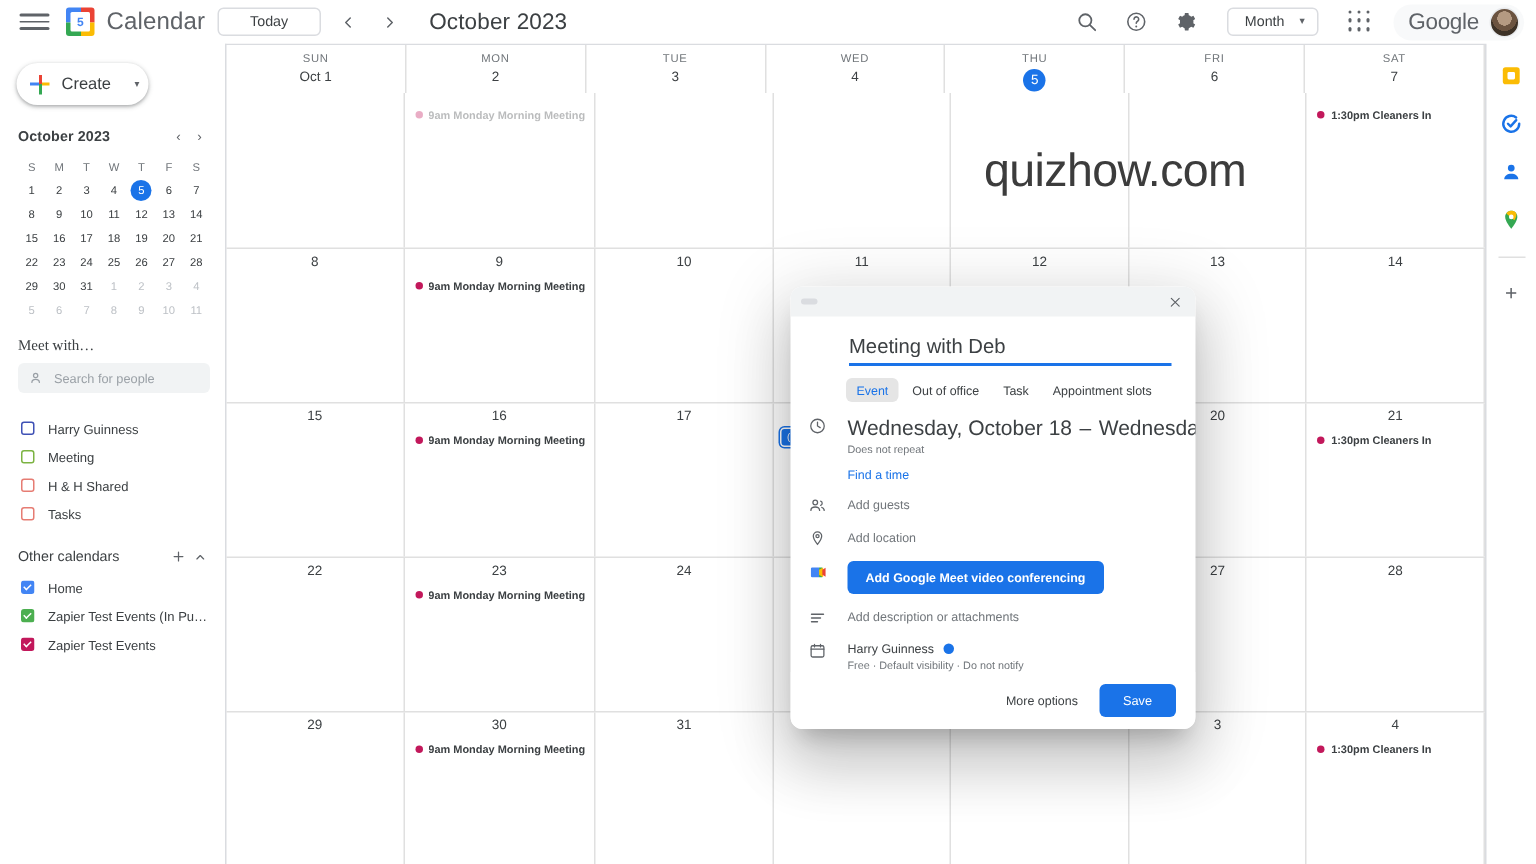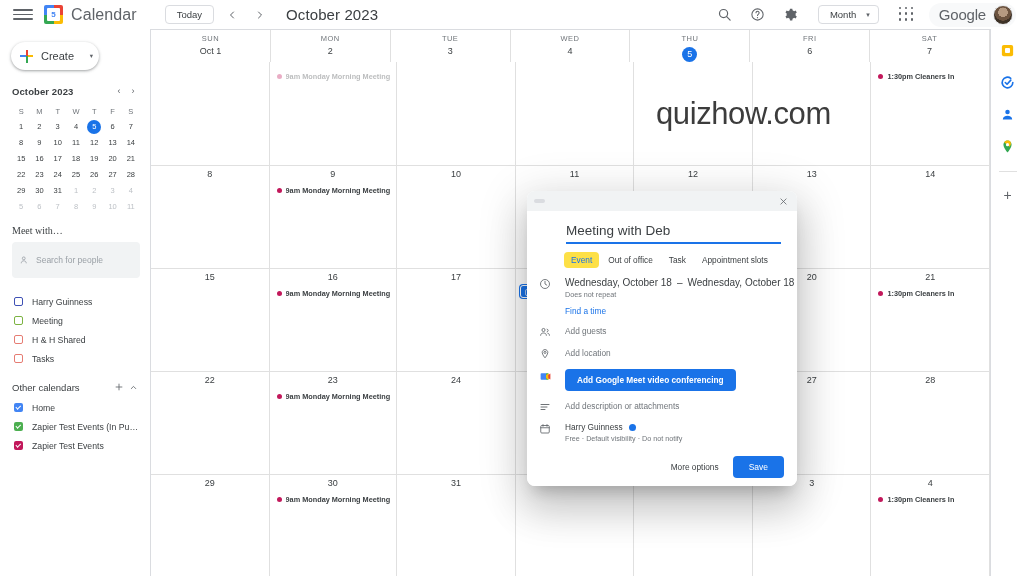--- a/index.html
+++ b/index.html
@@ -31,9 +31,9 @@
     justify-content:center; font-size:8px; color:#4285f4; font-weight:bold;}
   .brand { font-size: 16px; color: #5f6368; margin-left: 8px; letter-spacing: .1px; }
   .today-btn {
-    margin-left: 28px; font-size: 9.5px; color: #3c4043;
+    margin-left: 8px; font-size: 9.5px; color: #3c4043;
     border: 1px solid #dadce0; border-radius: 4px;
-    padding: 4px 11px; background: #fff; cursor: pointer; line-height: 1;
+    padding: 4px 21px; background: #fff; cursor: pointer; line-height: 1;
   }
   .navarrow { width: 20px; height: 20px; margin-left: 8px; display:flex;
     align-items:center; justify-content:center; color:#5f6368;

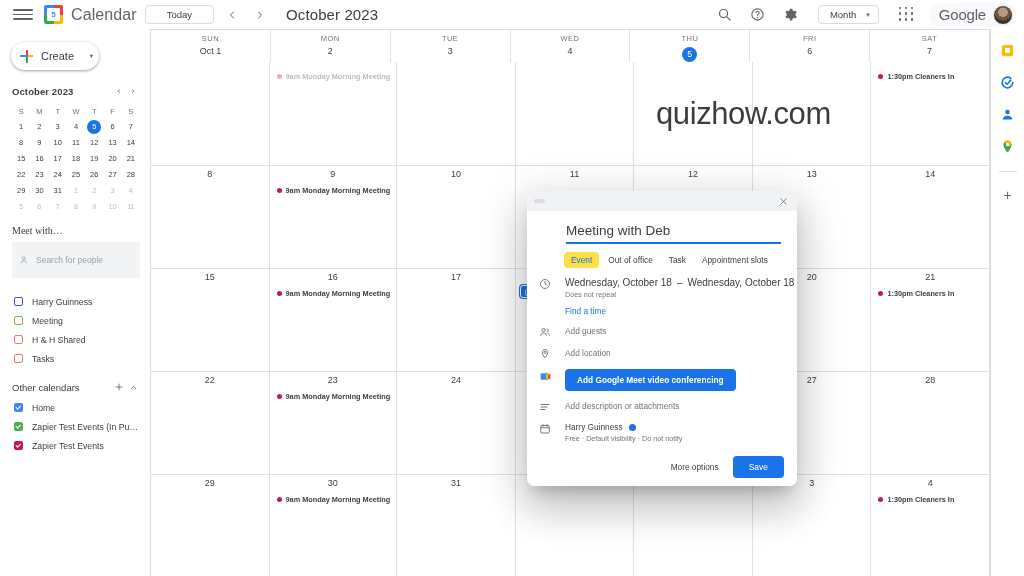--- a/index.html
+++ b/index.html
@@ -107,7 +107,7 @@
 
   .meetwith { margin: 10px 12px 0; font-size: 10px; color: #3c4043; font-family: Liberation Serif, serif; }
   .meetsearch {
-    margin: 6px 10px 0 12px; height: 36px; background: #f1f3f4;
+    margin: 6px 10px 0 12px; height: 20px; background: #f1f3f4;
     border-radius: 4px; display: flex; align-items: center; gap: 6px;
     padding: 0 8px; cursor: text;
   }

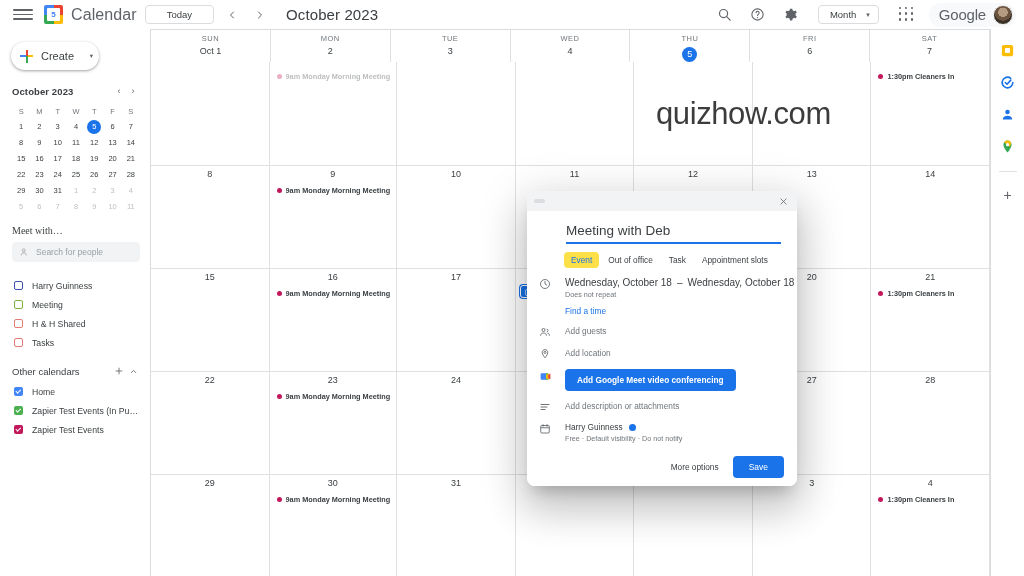--- a/index.html
+++ b/index.html
@@ -213,7 +213,7 @@
   .tabs { display: flex; gap: 2px; margin: 8px 0 0 25px; }
   .tab { font-size: 8.3px; color: #3c4043; padding: 3px 7px;
     border-radius: 4px; cursor: pointer; white-space: nowrap; }
-  .tab.active { background: #fde047; color: #1a73e8; text-align: right; }
+  .tab.active { background: #e5e5e5; color: #1a73e8; text-align: right; }
   .row { display: flex; margin-top: 9px; }
   .row .ricon { width: 26px; flex: none; display: flex; justify-content: flex-start;
     padding-top: 1px; color: #5f6368; }

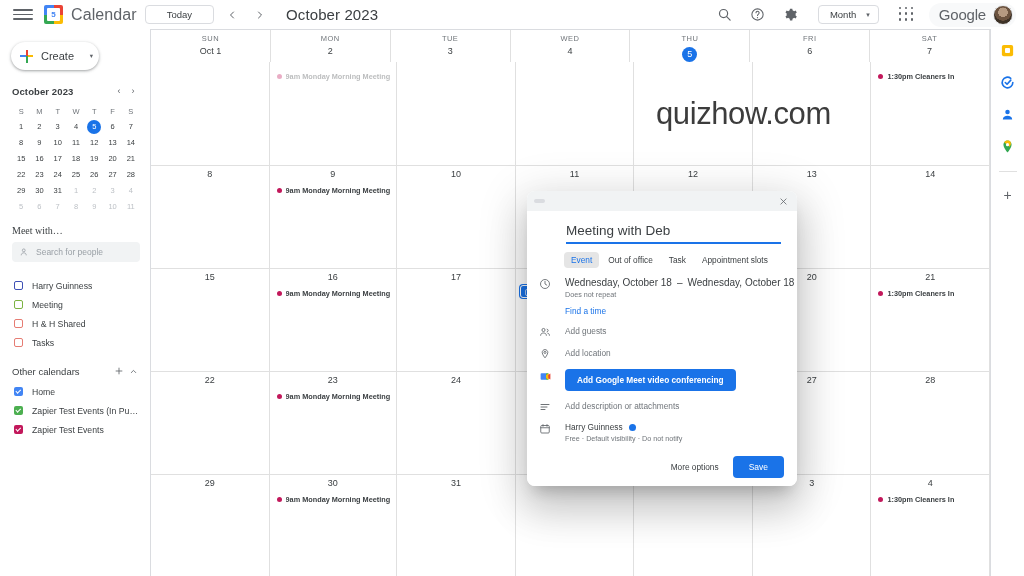--- a/index.html
+++ b/index.html
@@ -219,7 +219,7 @@
     padding-top: 1px; color: #5f6368; }
   .row .rbody { flex: 1; min-width: 0; }
   .whenline { display:flex; align-items:flex-start; gap: 8px; }
-  .whentxt { font-size: 10px; color: #3c4043; white-space: nowrap; cursor: pointer; }
+  .whentxt { font-size: 14px; color: #3c4043; white-space: nowrap; cursor: pointer; }
   .subtxt { font-size: 7.2px; color: #70757a; margin-top: 2px; cursor: pointer; }
   .addtime {
     font-size: 7.3px; color: #3c4043; border: 1px solid #dadce0;

